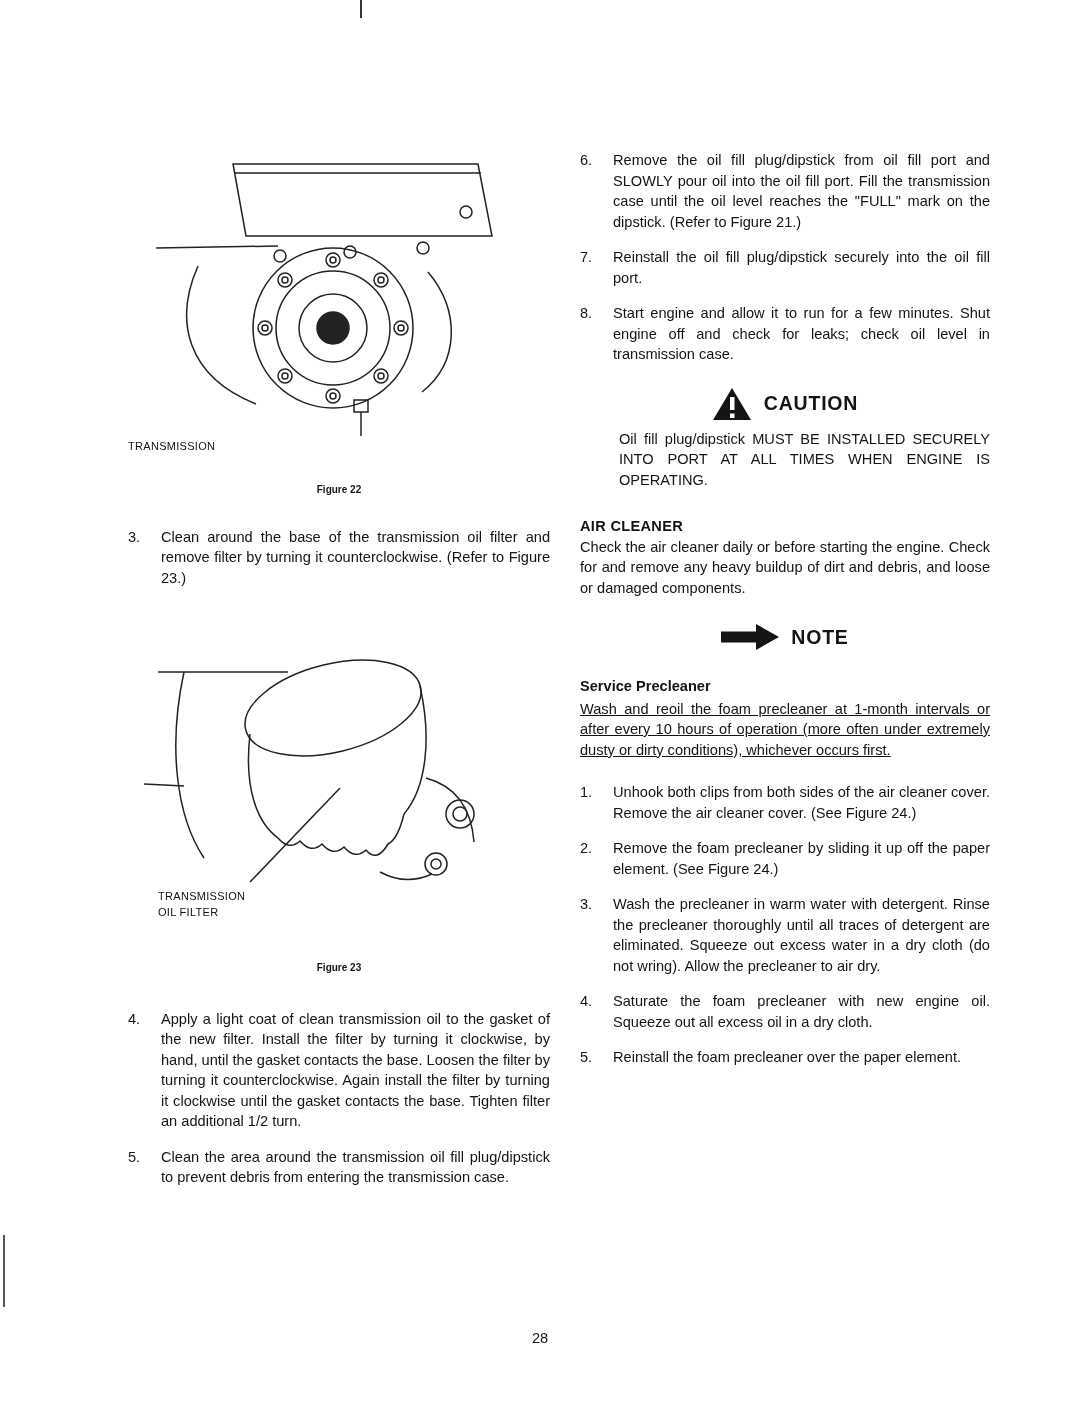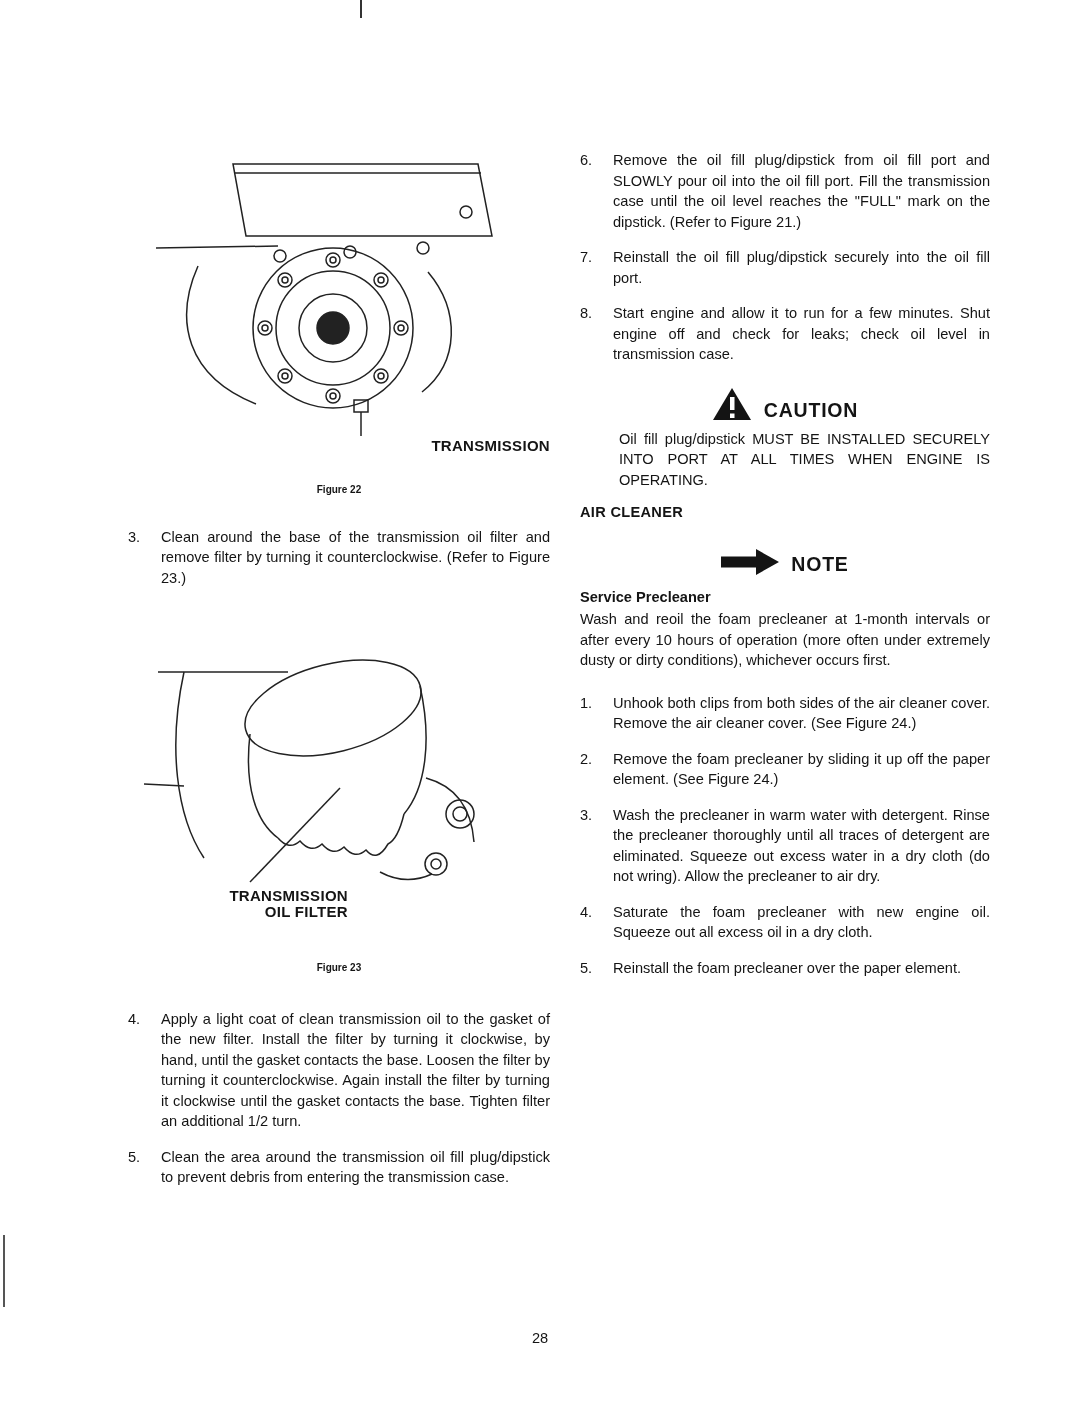--- a/index.html
+++ b/index.html
@@ -29,7 +29,7 @@
   .mt-lg { margin-top:26px; }
   .mt-fig { margin-top:48px; }
 
-  .banner { display:flex; align-items:flex-end; justify-content:center; gap:12px; margin-top:22px; }
+  .banner { display:flex; align-items:center; justify-content:center; gap:12px; margin-top:22px; }
   .banner-title { font-weight:bold; font-size:19.5px; letter-spacing:.8px; }
   .indent-para { margin-left:39px; text-align:justify; margin-top:8px; }
   .heading { font-weight:bold; margin-top:12px; }

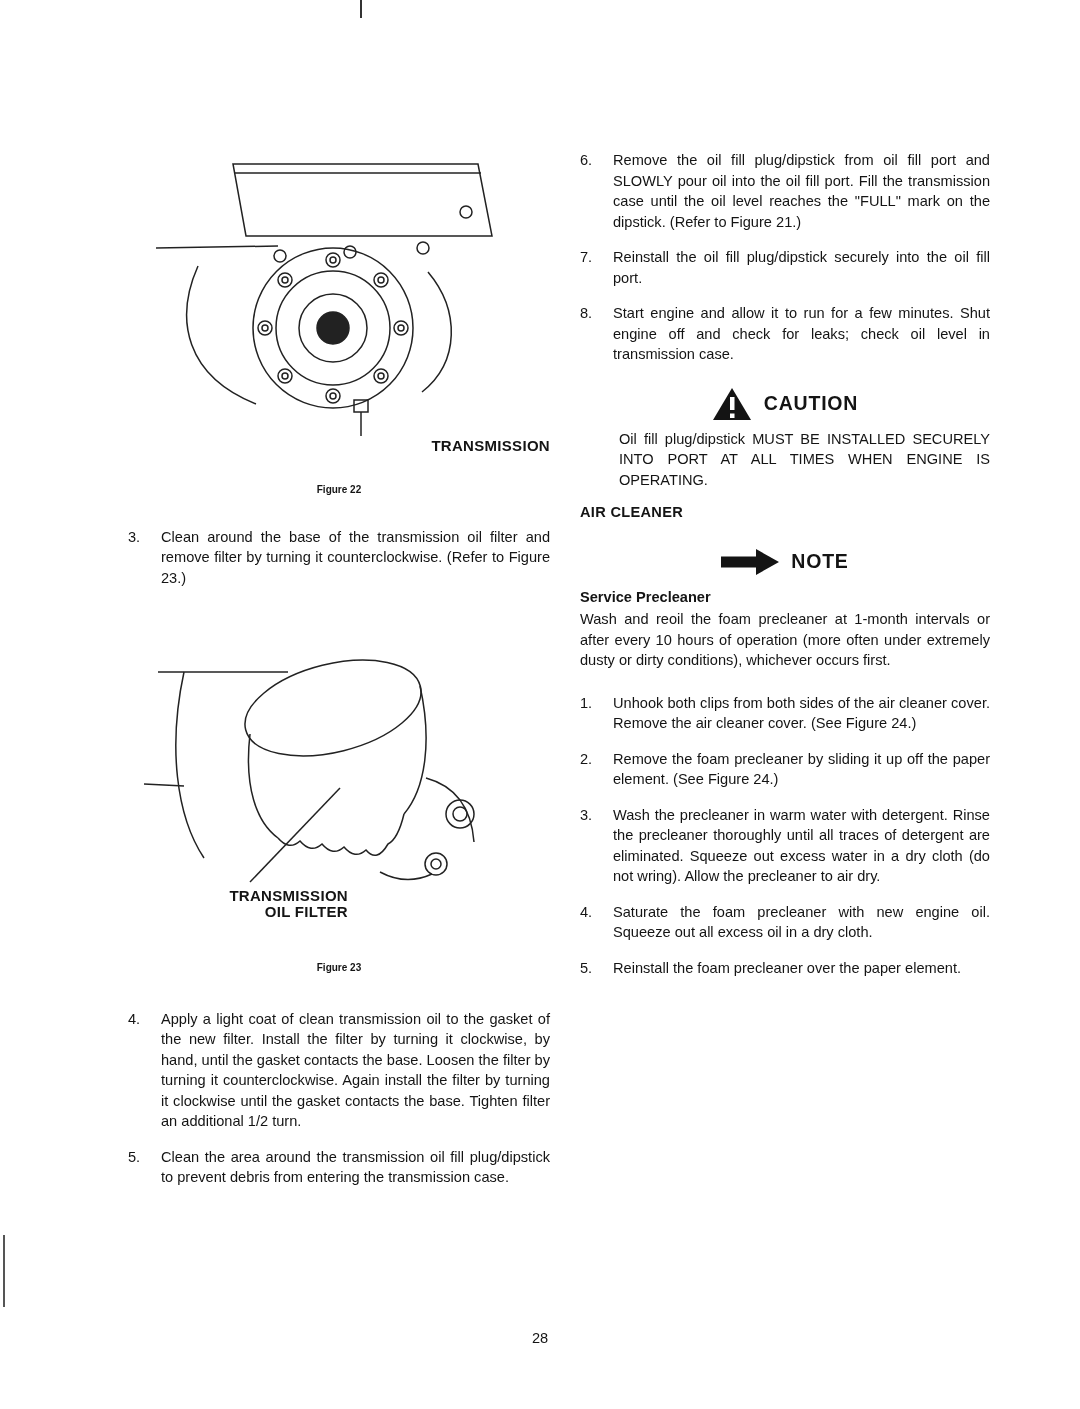--- a/index.html
+++ b/index.html
@@ -18,7 +18,7 @@
 
   .figure-block { position:relative; }
   .fig-svg { display:block; }
-  .fig-label { font-weight:bold; font-size:15px; line-height:16px; text-align:right; letter-spacing:.3px; }
+  .fig-label { font-weight:normal; font-size:11px; line-height:16px; text-align:left; letter-spacing:.3px; }
   .fig-label-overlay { position:absolute; left:30px; top:252px; width:190px; }
   .fig-caption { font-weight:bold; font-size:10px; text-align:center; margin-top:40px; }
   .fig22 .fig-caption { margin-top:26px; }

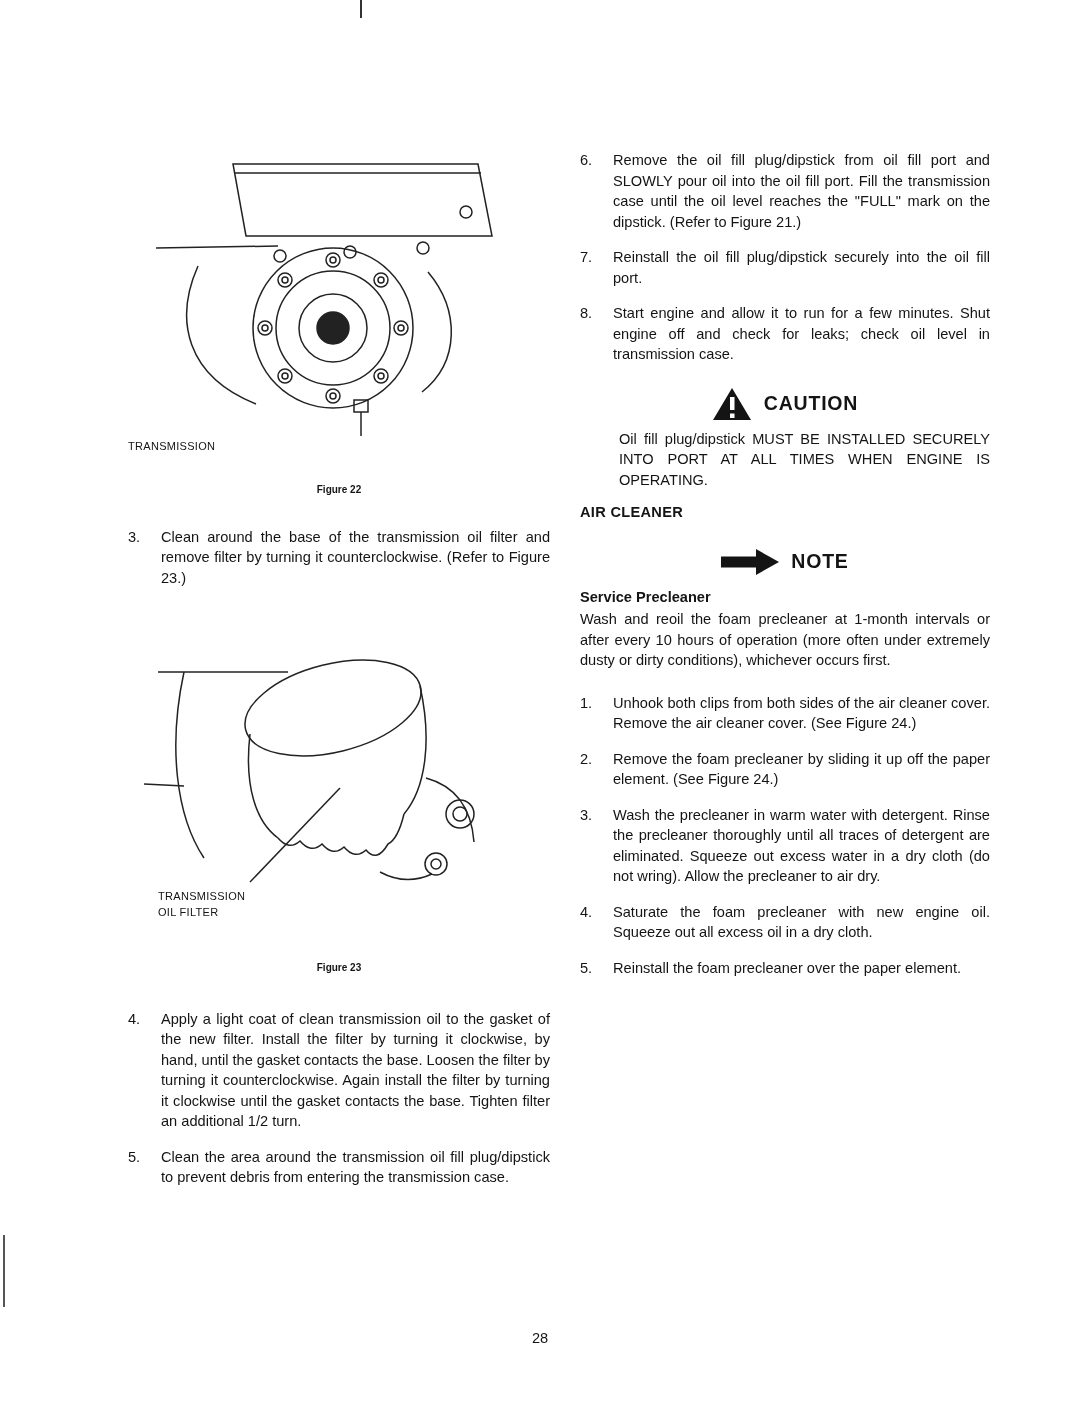--- a/index.html
+++ b/index.html
@@ -32,7 +32,7 @@
   .banner { display:flex; align-items:center; justify-content:center; gap:12px; margin-top:22px; }
   .banner-title { font-weight:bold; font-size:19.5px; letter-spacing:.8px; }
   .indent-para { margin-left:39px; text-align:justify; margin-top:8px; }
-  .heading { font-weight:bold; margin-top:12px; }
+  .heading { font-weight:bold; margin-top:26px; }
   .heading-caps { letter-spacing:.3px; }
   .para { text-align:justify; }
   .intro { margin-top:2px; }

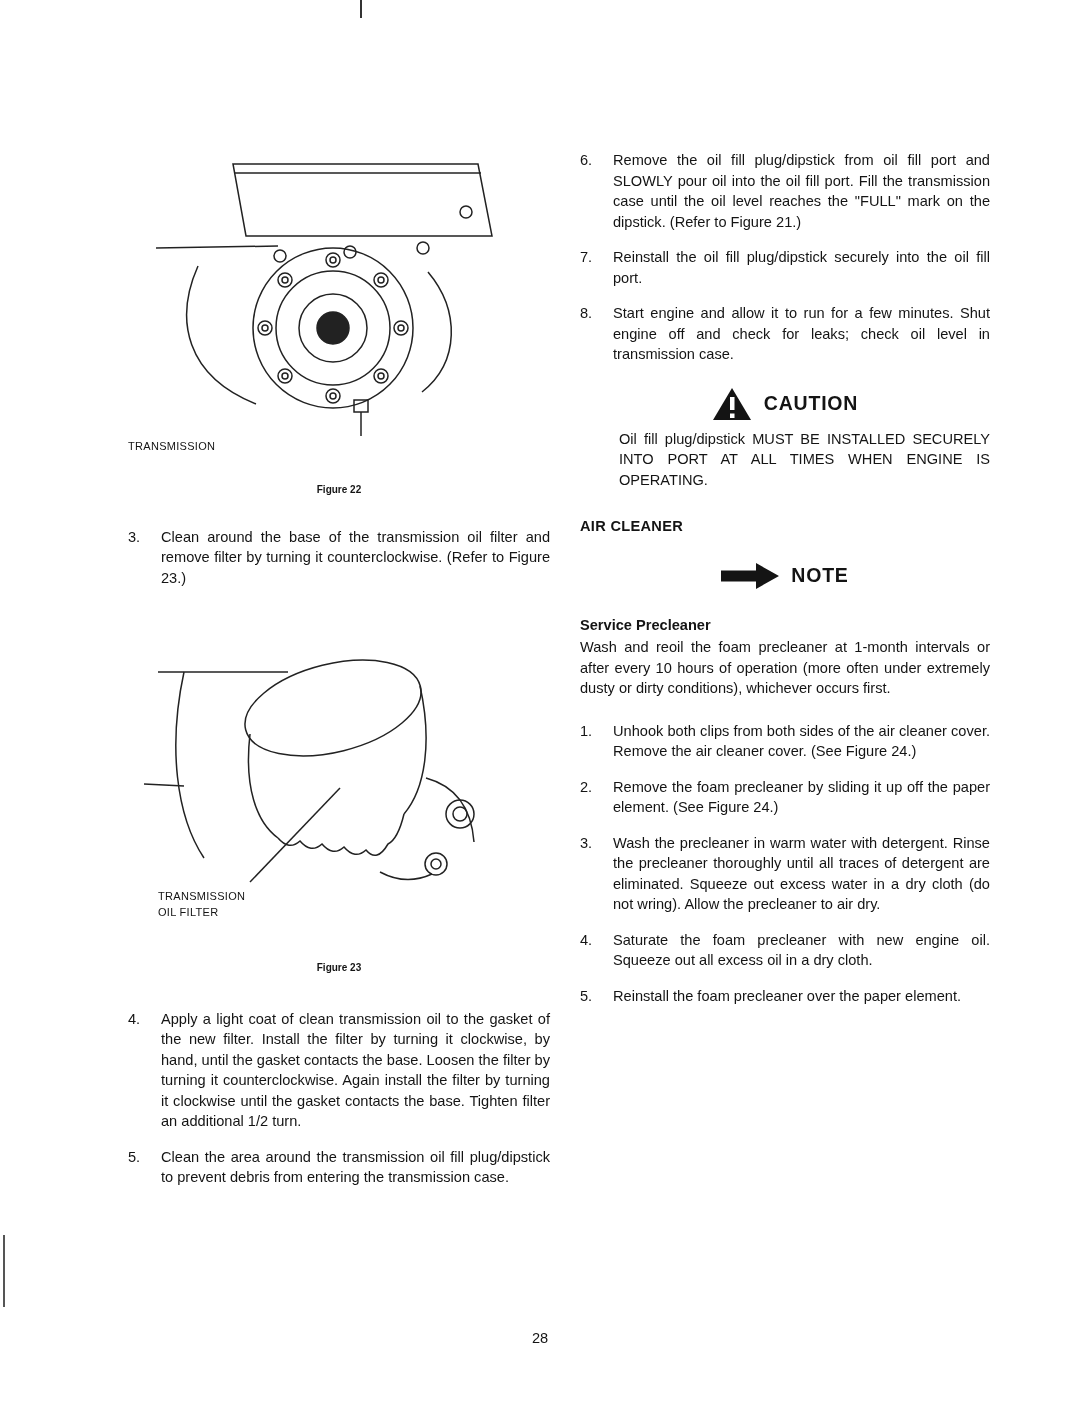--- a/index.html
+++ b/index.html
@@ -168,6 +168,7 @@
     <div class="indent-para">Oil fill plug/dipstick MUST BE INSTALLED SECURELY INTO PORT AT ALL TIMES WHEN ENGINE IS OPERATING.</div>
 
     <div class="heading heading-caps">AIR CLEANER</div>
+    <div class="para">Check the air cleaner daily or before starting the engine.  Check for and remove any heavy buildup of dirt and debris, and loose or damaged components.</div>
 
     <div class="banner" style="margin-top:26px;">
       <svg width="58" height="26" viewBox="0 0 58 26">

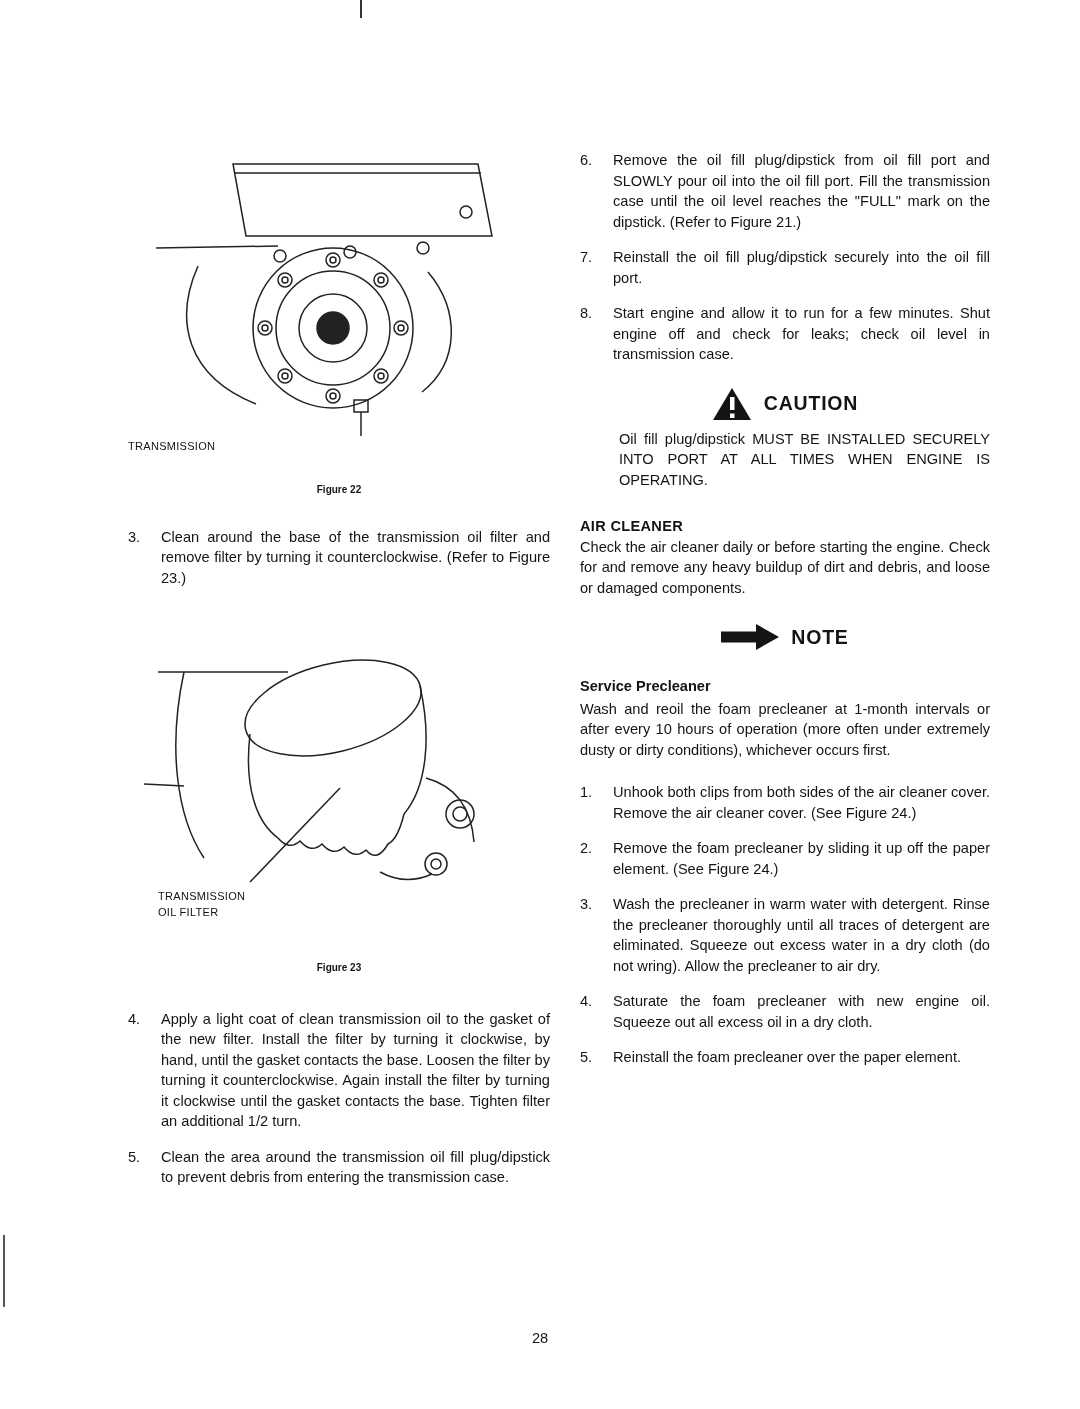--- a/index.html
+++ b/index.html
@@ -35,7 +35,7 @@
   .heading { font-weight:bold; margin-top:26px; }
   .heading-caps { letter-spacing:.3px; }
   .para { text-align:justify; }
-  .intro { margin-top:2px; }
+  .intro { margin-top:2px;text-decoration:underline; }
 
   .page-number { position:absolute; left:0; right:0; top:1328px; text-align:center; font-size:14.6px; }
 

